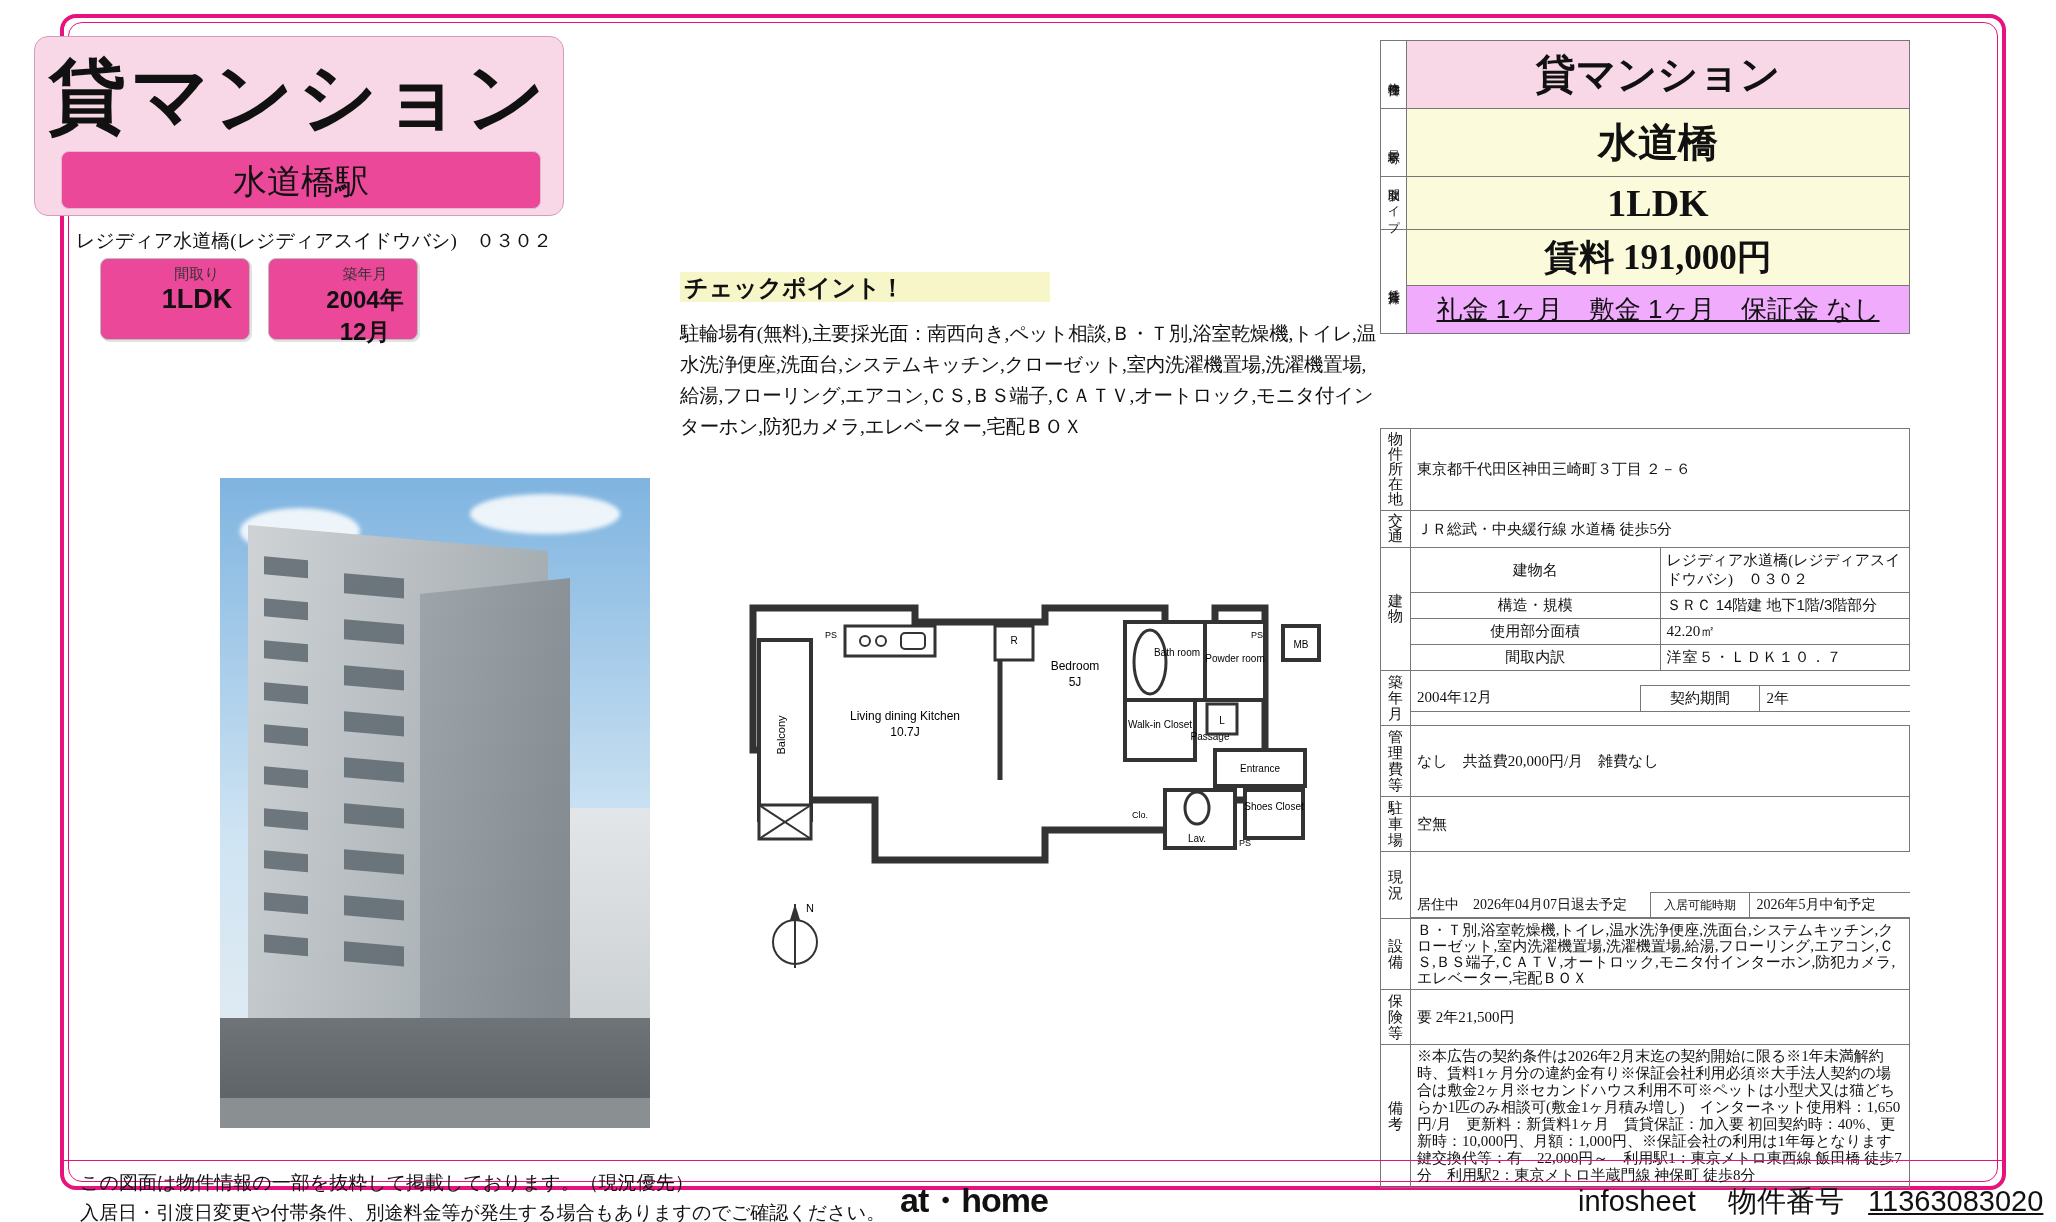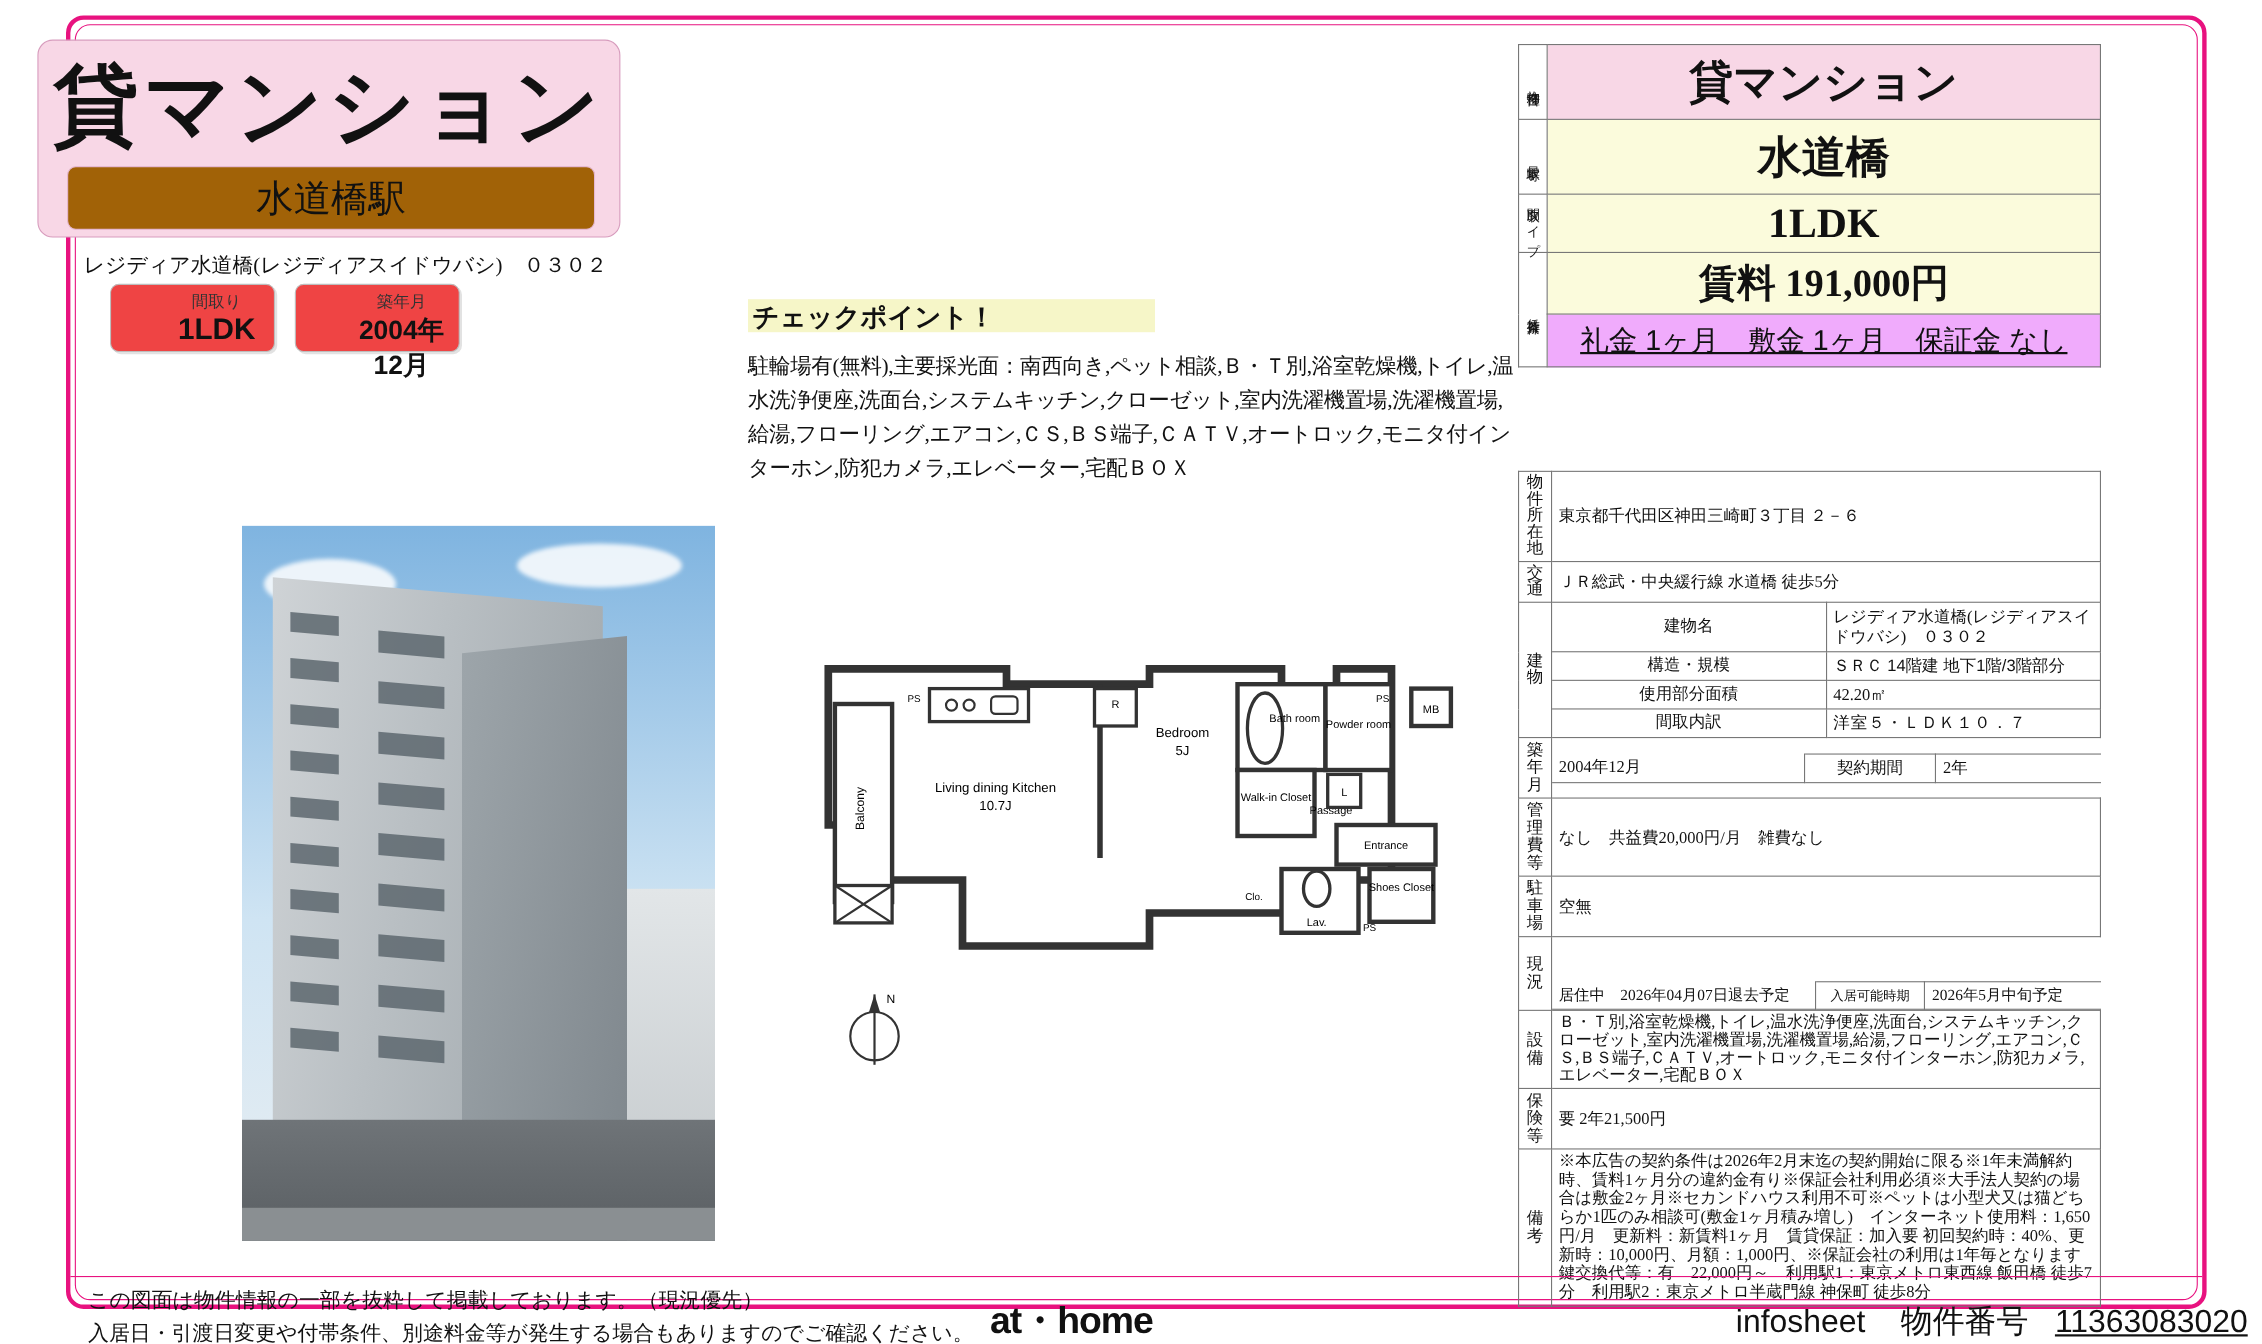--- a/index.html
+++ b/index.html
@@ -37,7 +37,7 @@
   }
   .station-pill {
     position:absolute; left:26px; top:114px; width:480px; height:58px;
-    background:#a16207; border-radius:8px; border:1px solid #e6b9d2;
+    background:#ec4899; border-radius:8px; border:1px solid #e6b9d2;
     text-align:center; line-height:58px; font-size:34px;
     font-family:"Liberation Sans", sans-serif;
   }

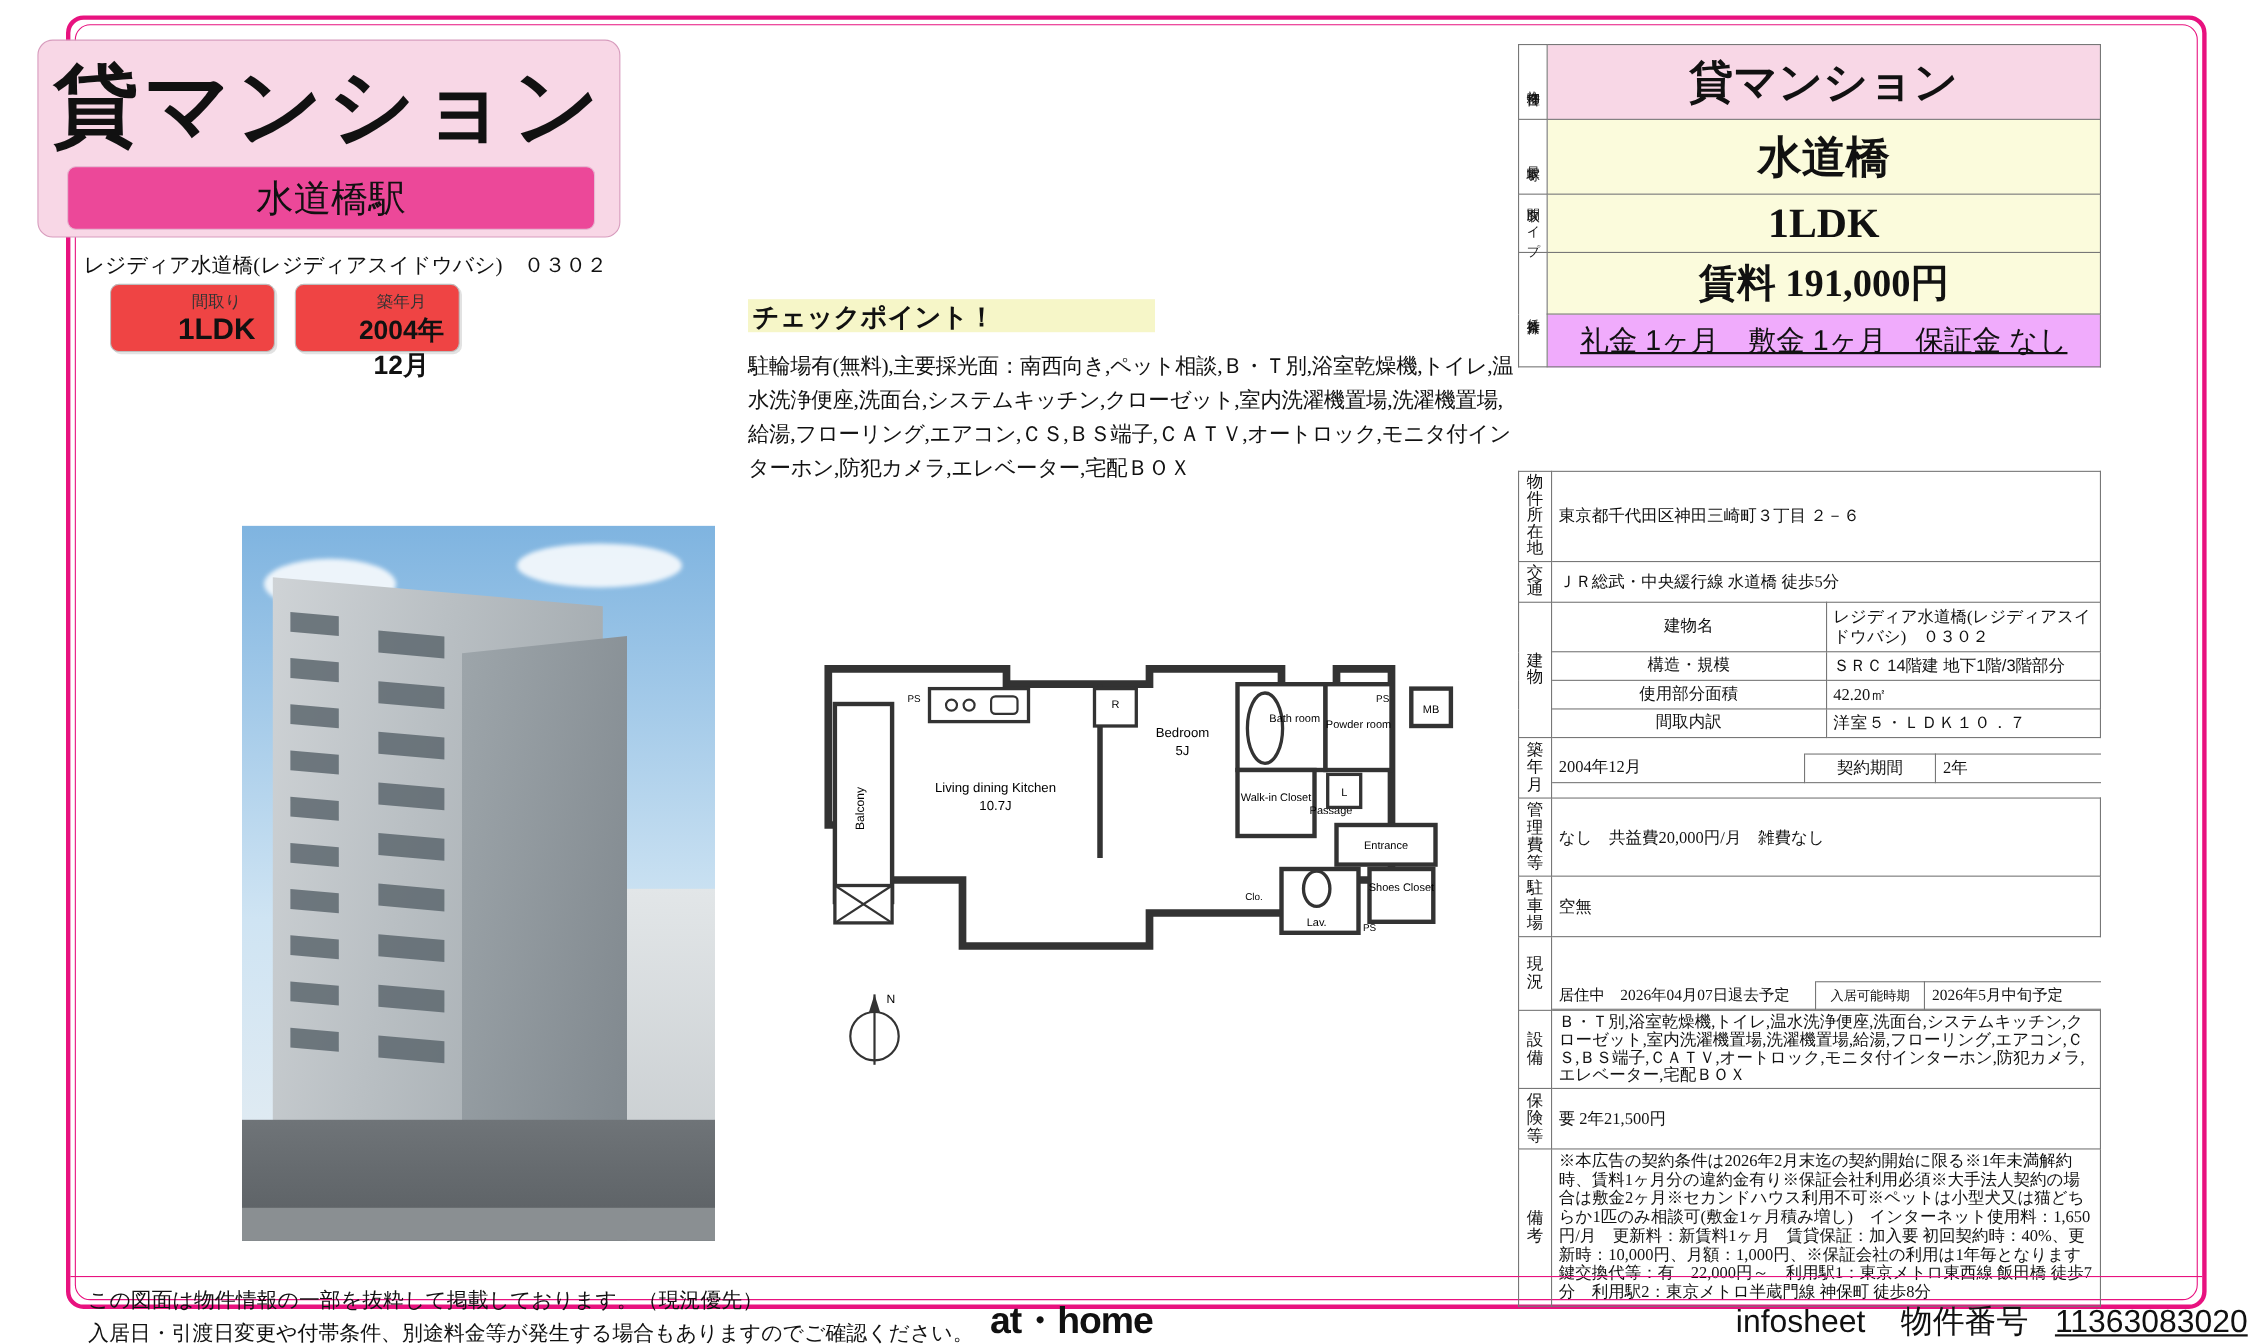--- a/index.html
+++ b/index.html
@@ -48,7 +48,7 @@
 
   .spec-row { position:absolute; left:100px; top:258px; display:flex; gap:18px; }
   .spec-card {
-    width:150px; height:62px; background:#ef4444;
+    width:150px; height:82px; background:#ec4899;
     border:1px solid #bdbdbd; border-radius:8px;
     box-shadow: 2px 2px 0 #e2e2e2;
     text-align:center; padding-top:6px;padding-left:44px;

